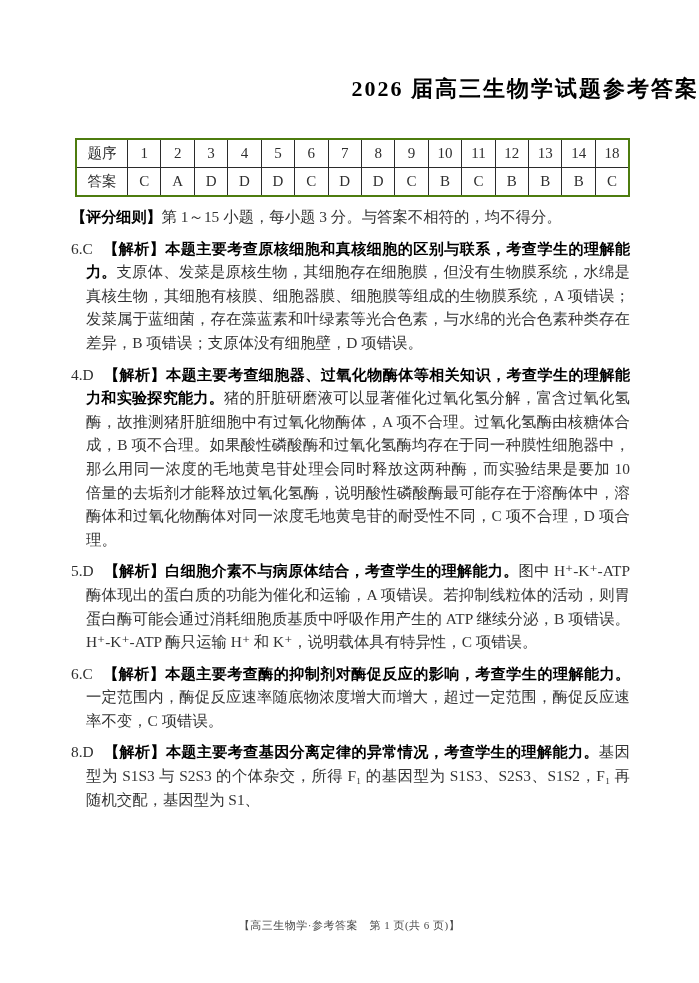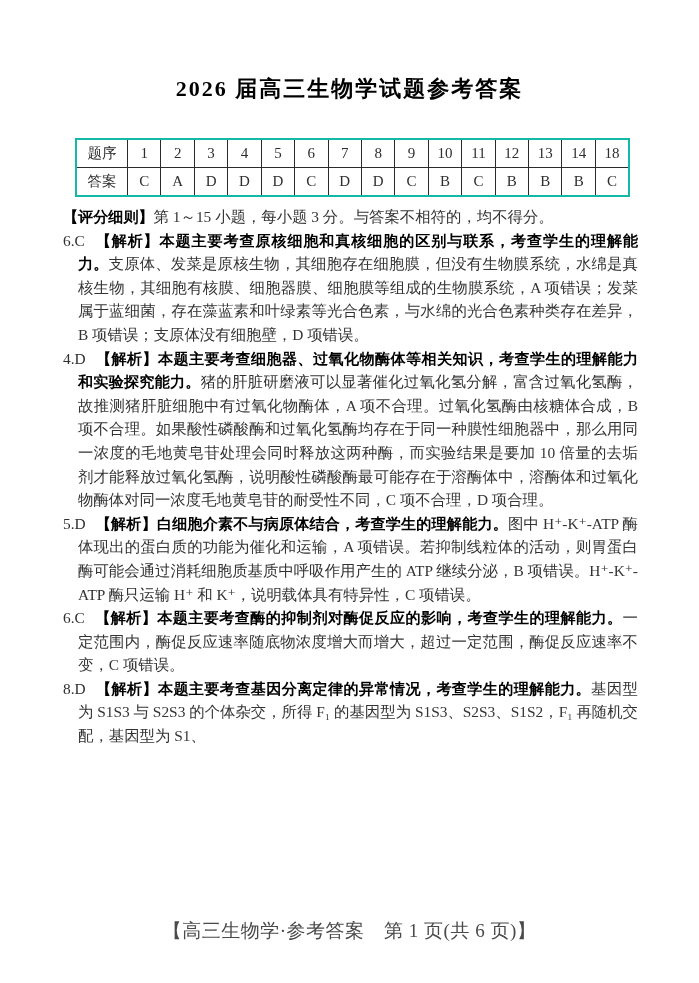--- a/index.html
+++ b/index.html
@@ -17,7 +17,7 @@
   }
   .page-title {
     padding-top: 74px;
-    text-align: center;
+    text-align: right;
     font-size: 22px;
     font-weight: bold;
     color: #000000;

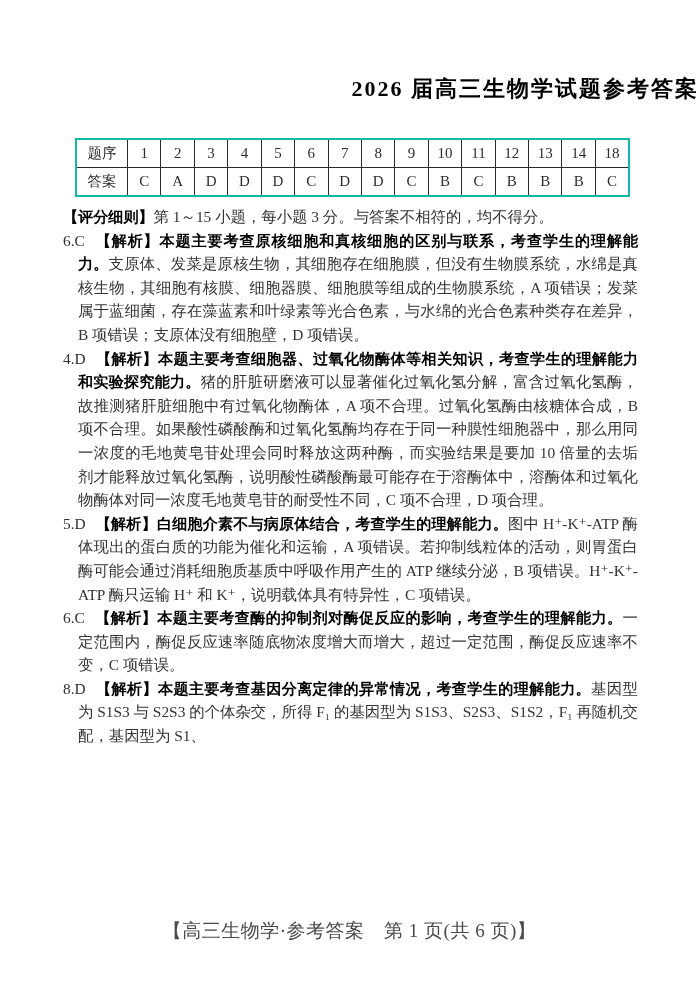--- a/index.html
+++ b/index.html
@@ -29,7 +29,7 @@
     table-layout: fixed;
     margin: 34px 0 0 75px;
     width: 555px;
-    border: 2px solid #14b8a6;
+    border: 2px solid #4d7c0f;
   }
   table.answer-table td {
     border: 1px solid #2b2b2b;

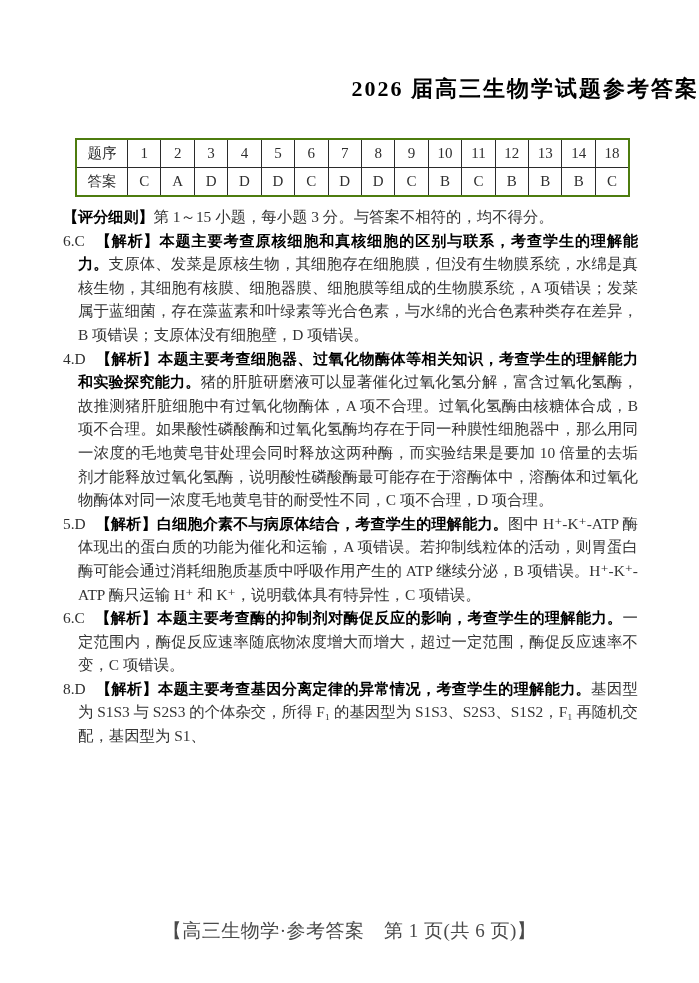--- a/index.html
+++ b/index.html
@@ -53,7 +53,7 @@
     font-size: 15.4px;
     line-height: 23.6px;
     text-align: justify;
-    margin: 0;
+    margin: 8px;
     color: #333333;
   }
   .lead-bold {

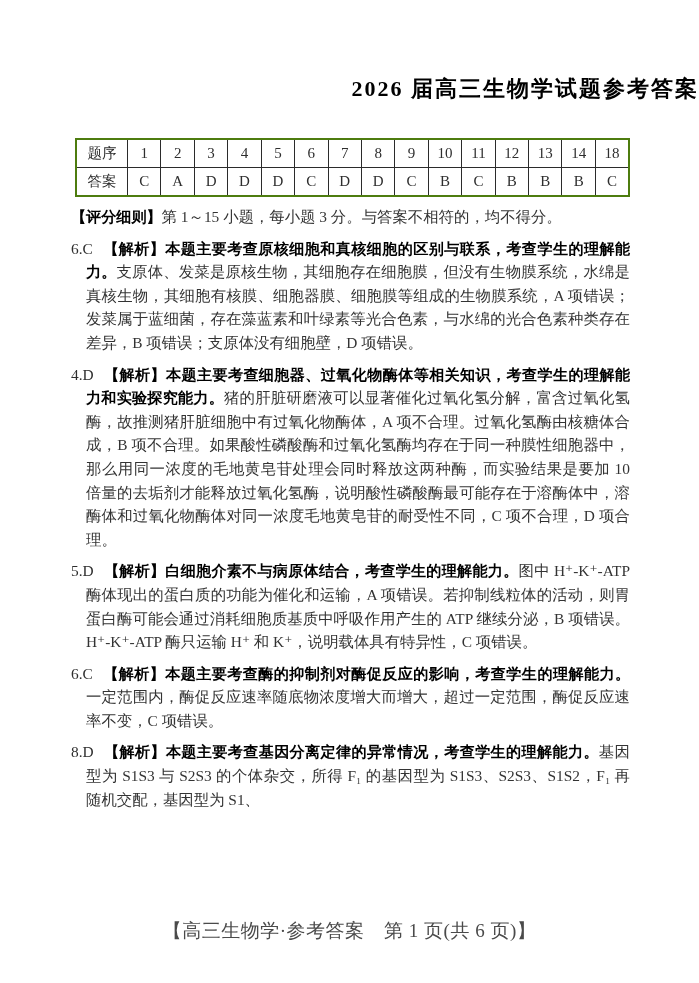--- a/index.html
+++ b/index.html
@@ -76,7 +76,7 @@
     left: 0;
     width: 100%;
     text-align: center;
-    font-size: 19px;
+    font-size: 11px;
     color: #4a4a4a;
     letter-spacing: 0.5px;
   }

